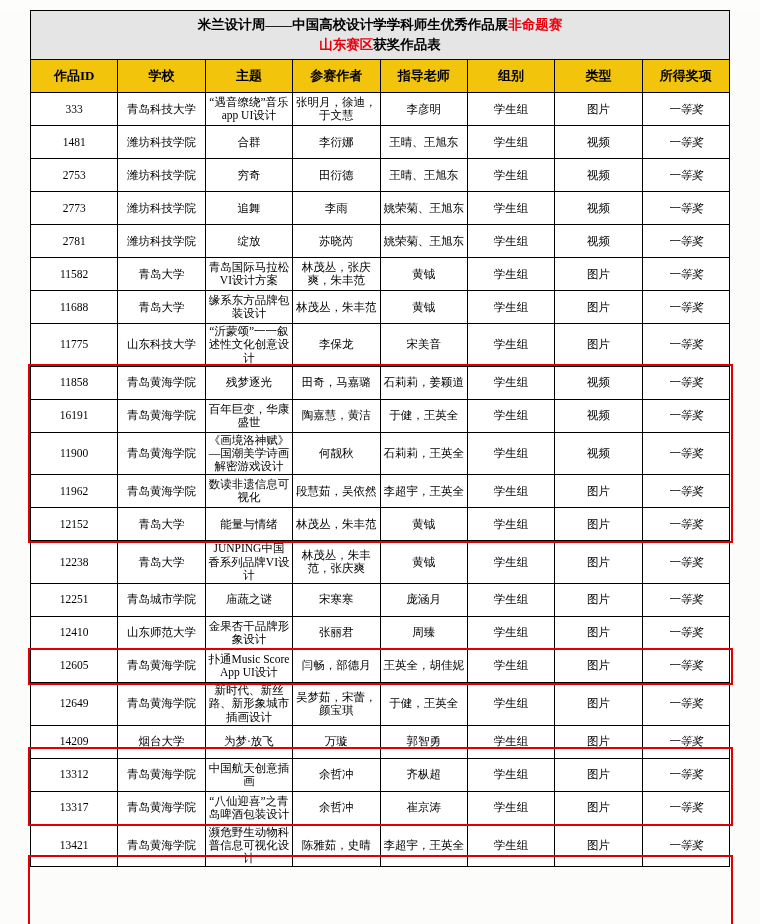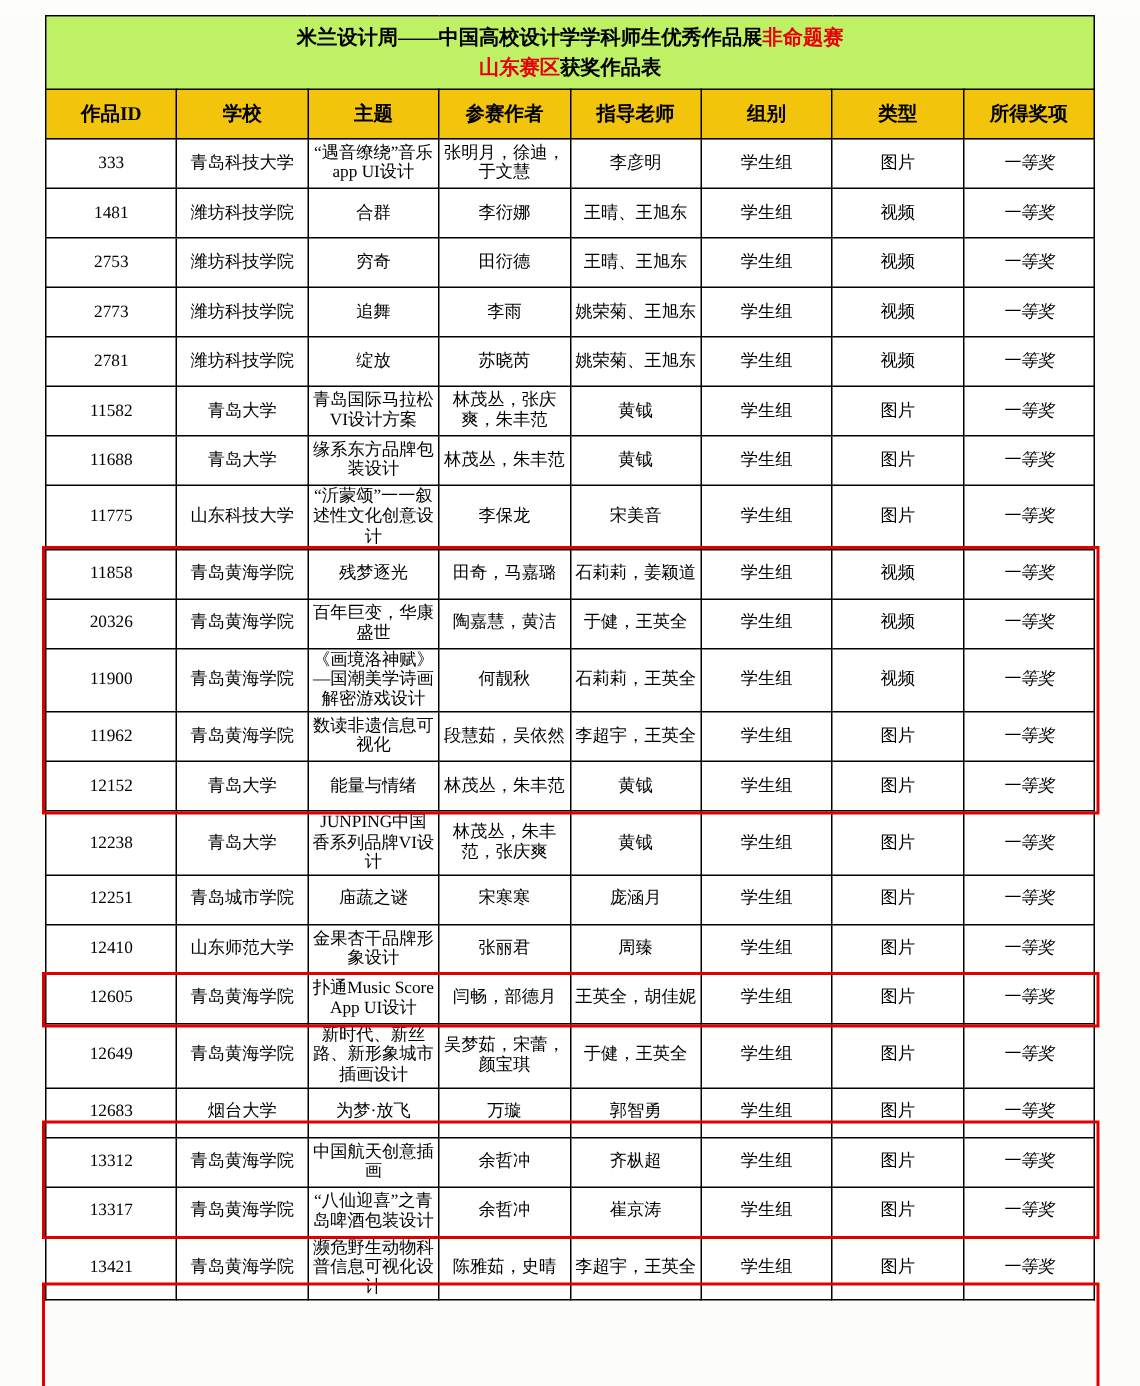--- a/index.html
+++ b/index.html
@@ -43,7 +43,7 @@
     font-size: 13.5px;
     font-weight: bold;
     line-height: 1.45;
-    background: #bef264;
+    background: #e5e5e5;
   }
   .title-red {
     color: #e8000d;

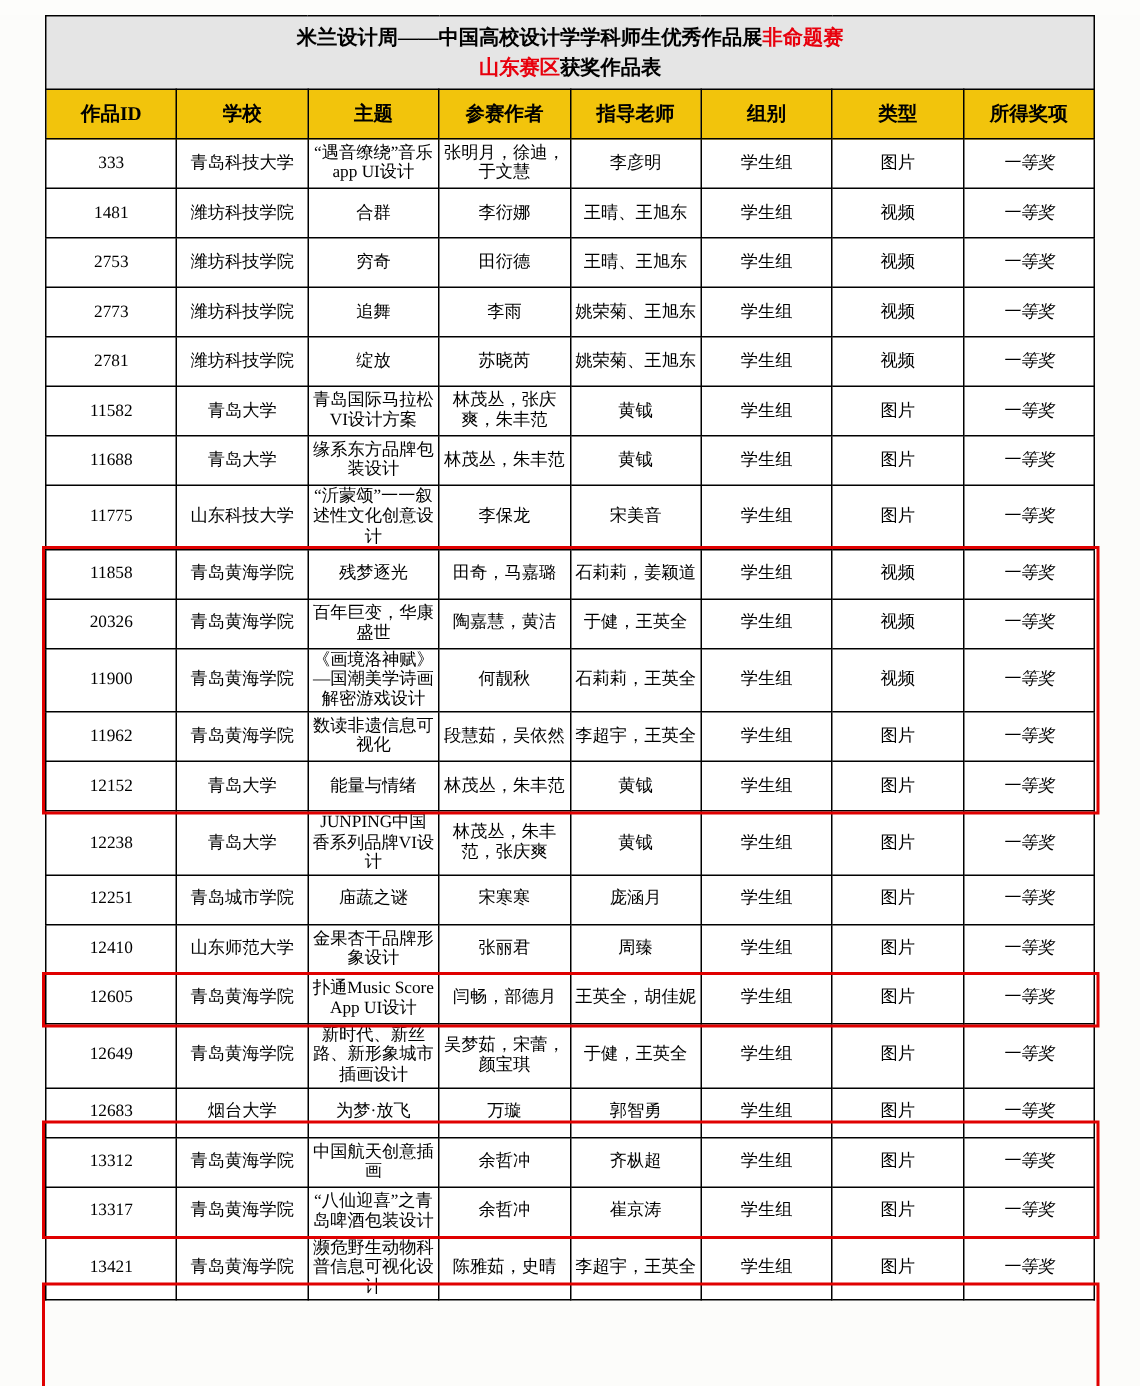--- a/index.html
+++ b/index.html
@@ -197,7 +197,7 @@
           <td class="c-prize">一等奖</td>
         </tr>
         <tr class="data-row">
-          <td class="c-id">20326</td>
+          <td class="c-id">16191</td>
           <td class="c-sch">青岛黄海学院</td>
           <td class="c-topic">百年巨变，华康盛世</td>
           <td class="c-auth">陶嘉慧，黄洁</td>

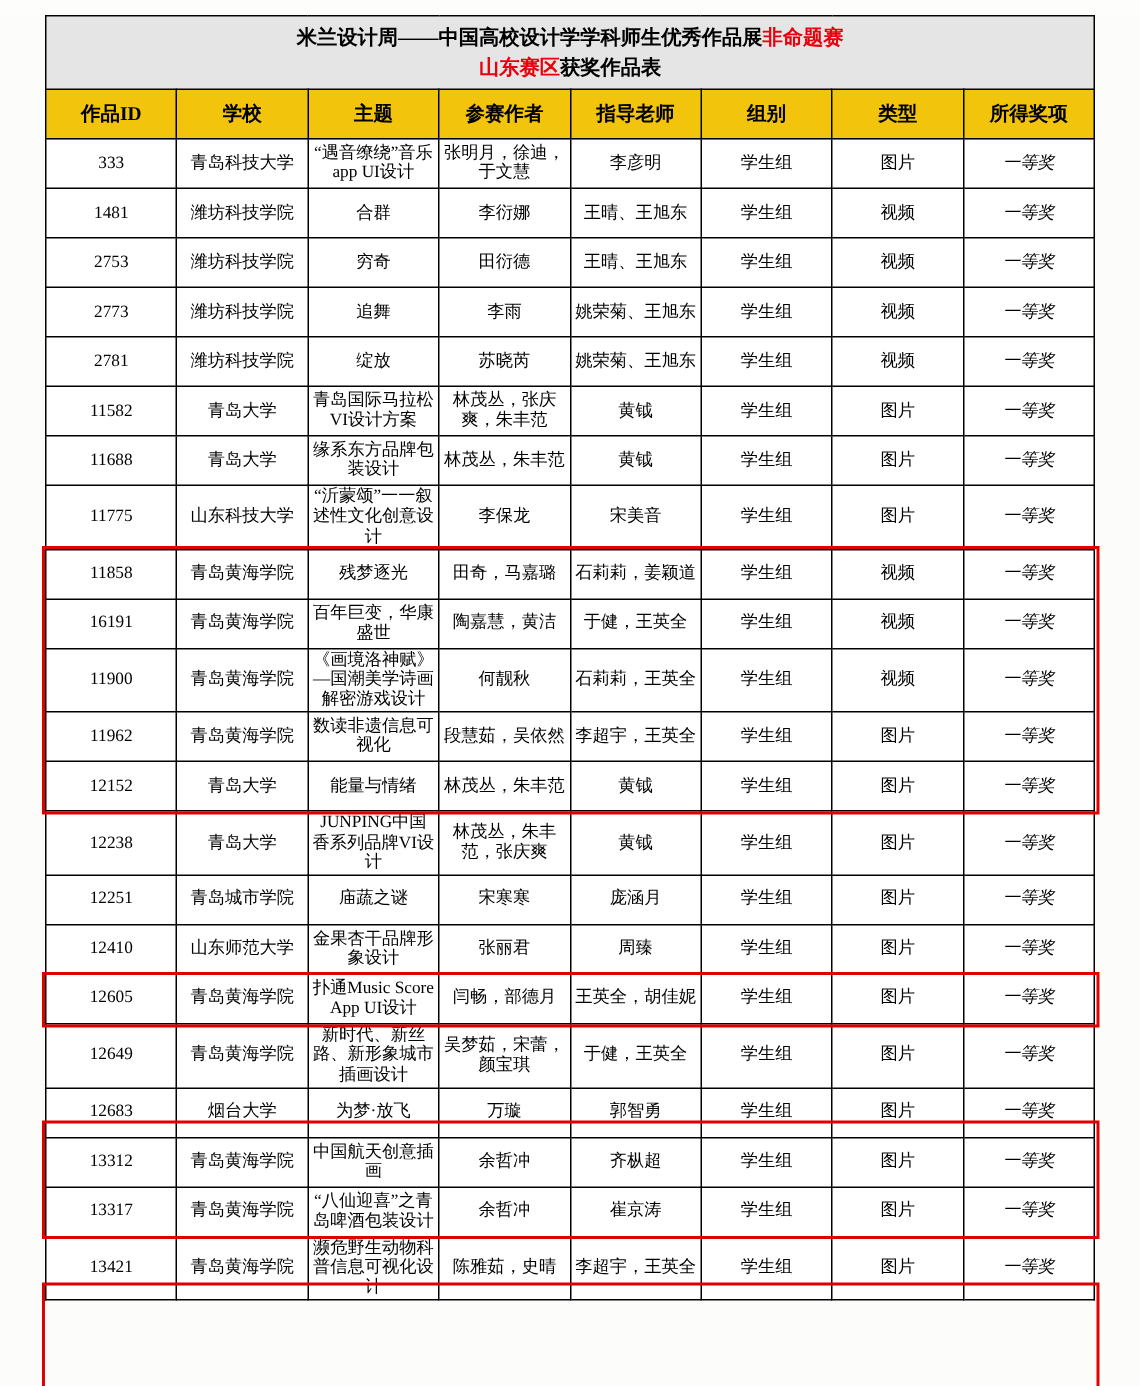--- a/index.html
+++ b/index.html
@@ -287,7 +287,7 @@
           <td class="c-prize">一等奖</td>
         </tr>
         <tr class="data-row">
-          <td class="c-id">12683</td>
+          <td class="c-id">14209</td>
           <td class="c-sch">烟台大学</td>
           <td class="c-topic">为梦·放飞</td>
           <td class="c-auth">万璇</td>

